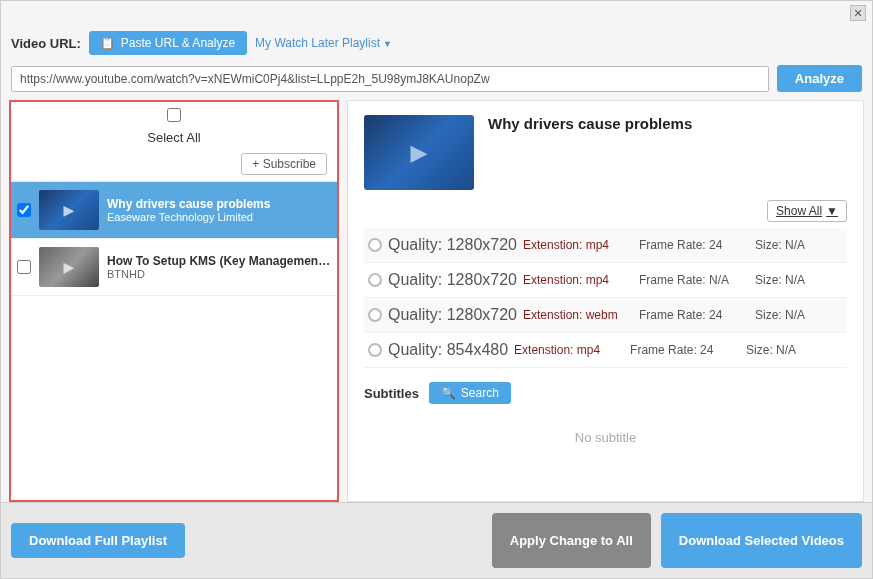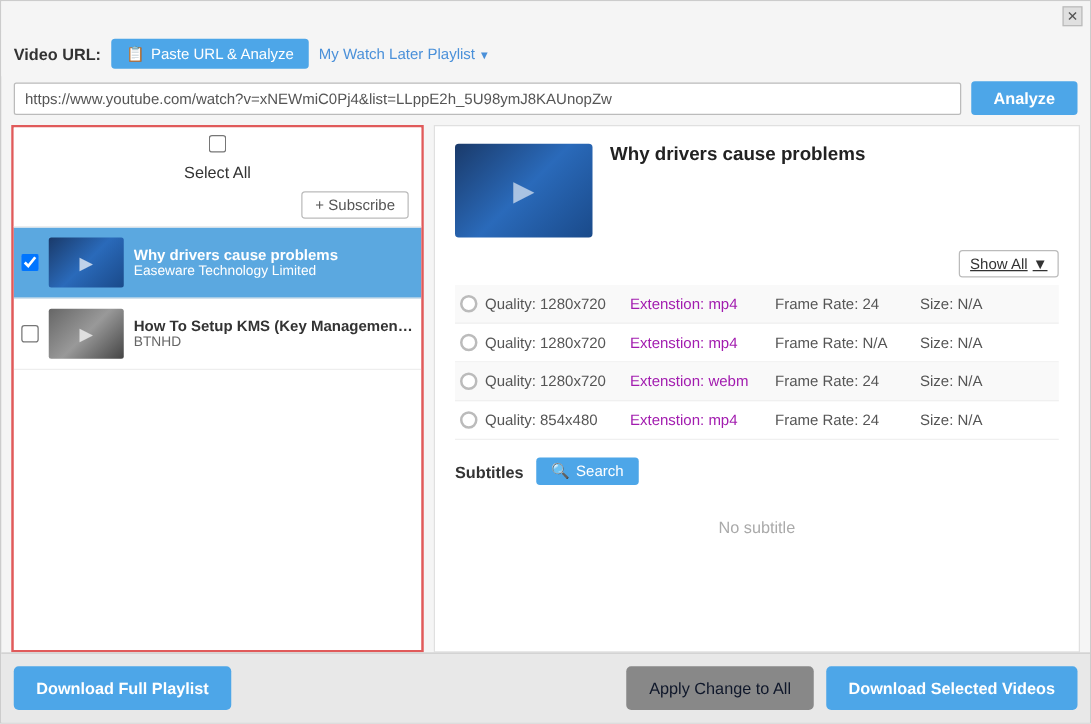--- a/index.html
+++ b/index.html
@@ -292,7 +292,7 @@
       flex-shrink: 0;
     }
     .quality-cell {
-      font-size: 12px;
+      font-size: 16px;
       color: #555;
       min-width: 110px;
     }

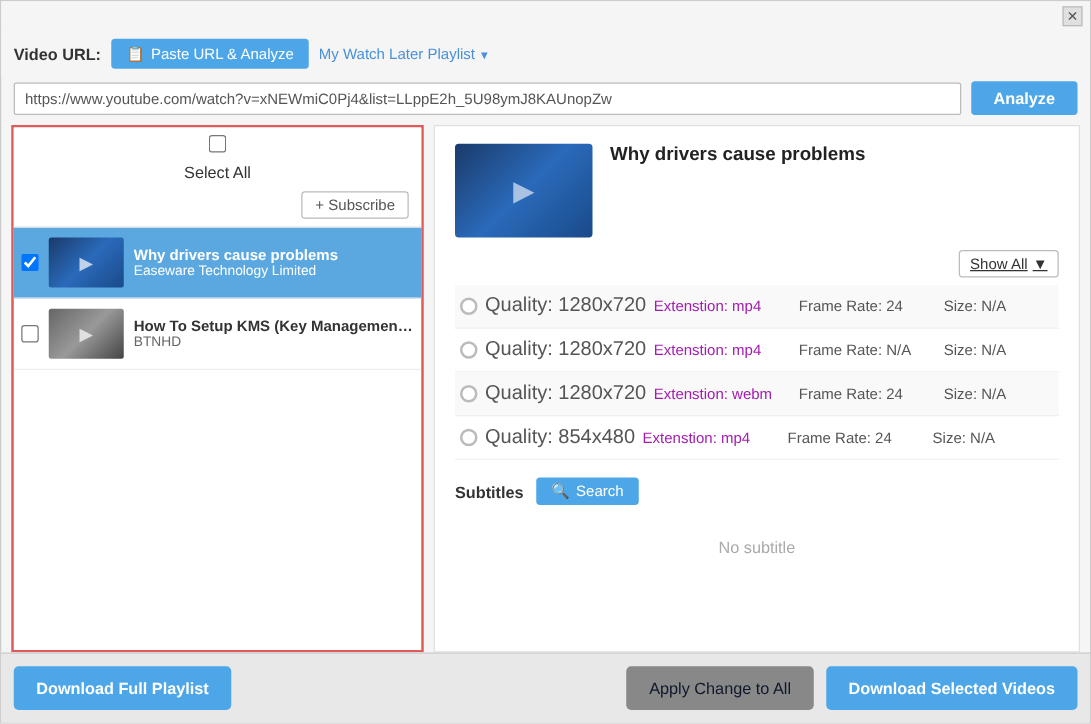--- a/index.html
+++ b/index.html
@@ -299,7 +299,7 @@
     .quality-ext {
       min-width: 110px;
       font-size: 12px;
-      color: #a21caf;
+      color: #7f1d1d;
     }
     .quality-fps {
       min-width: 110px;

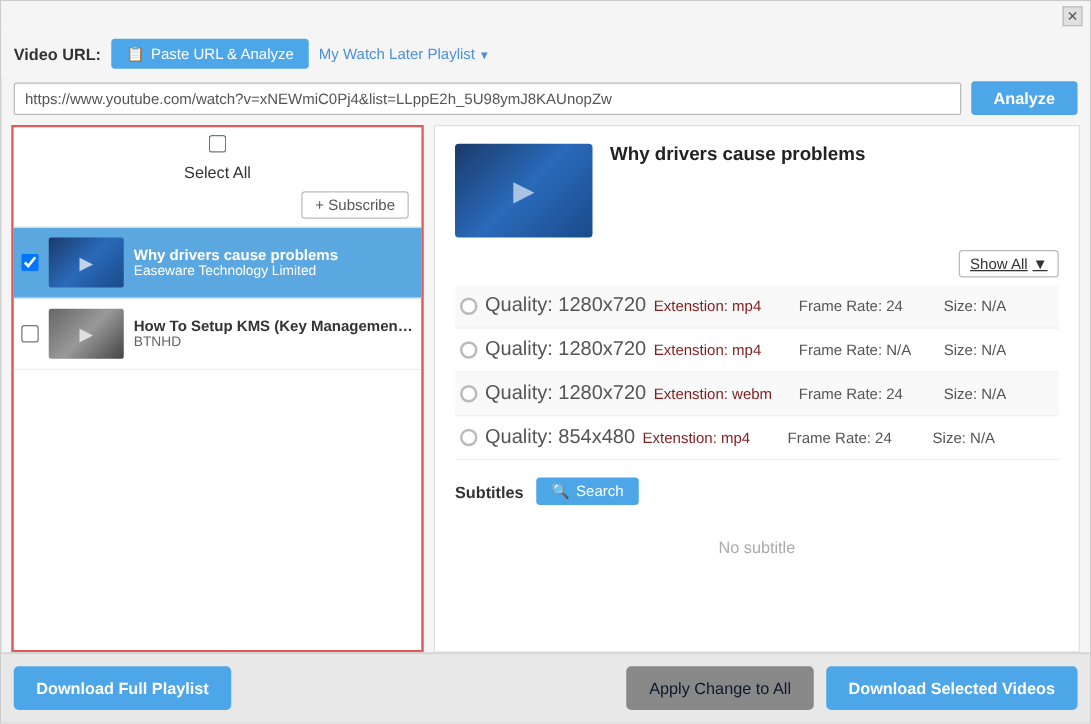--- a/index.html
+++ b/index.html
@@ -376,13 +376,13 @@
     }
     .apply-change-btn {
       background: #888;
-      color: #0f172a;
+      color: #ffffff;
       border: none;
-      padding: 10px 18px;
+      padding: 20px 18px;
       border-radius: 4px;
       cursor: pointer;
       font-size: 13px;
-      font-weight: normal;
+      font-weight: bold;
     }
     .download-selected-btn {
       background: #4da6e8;

